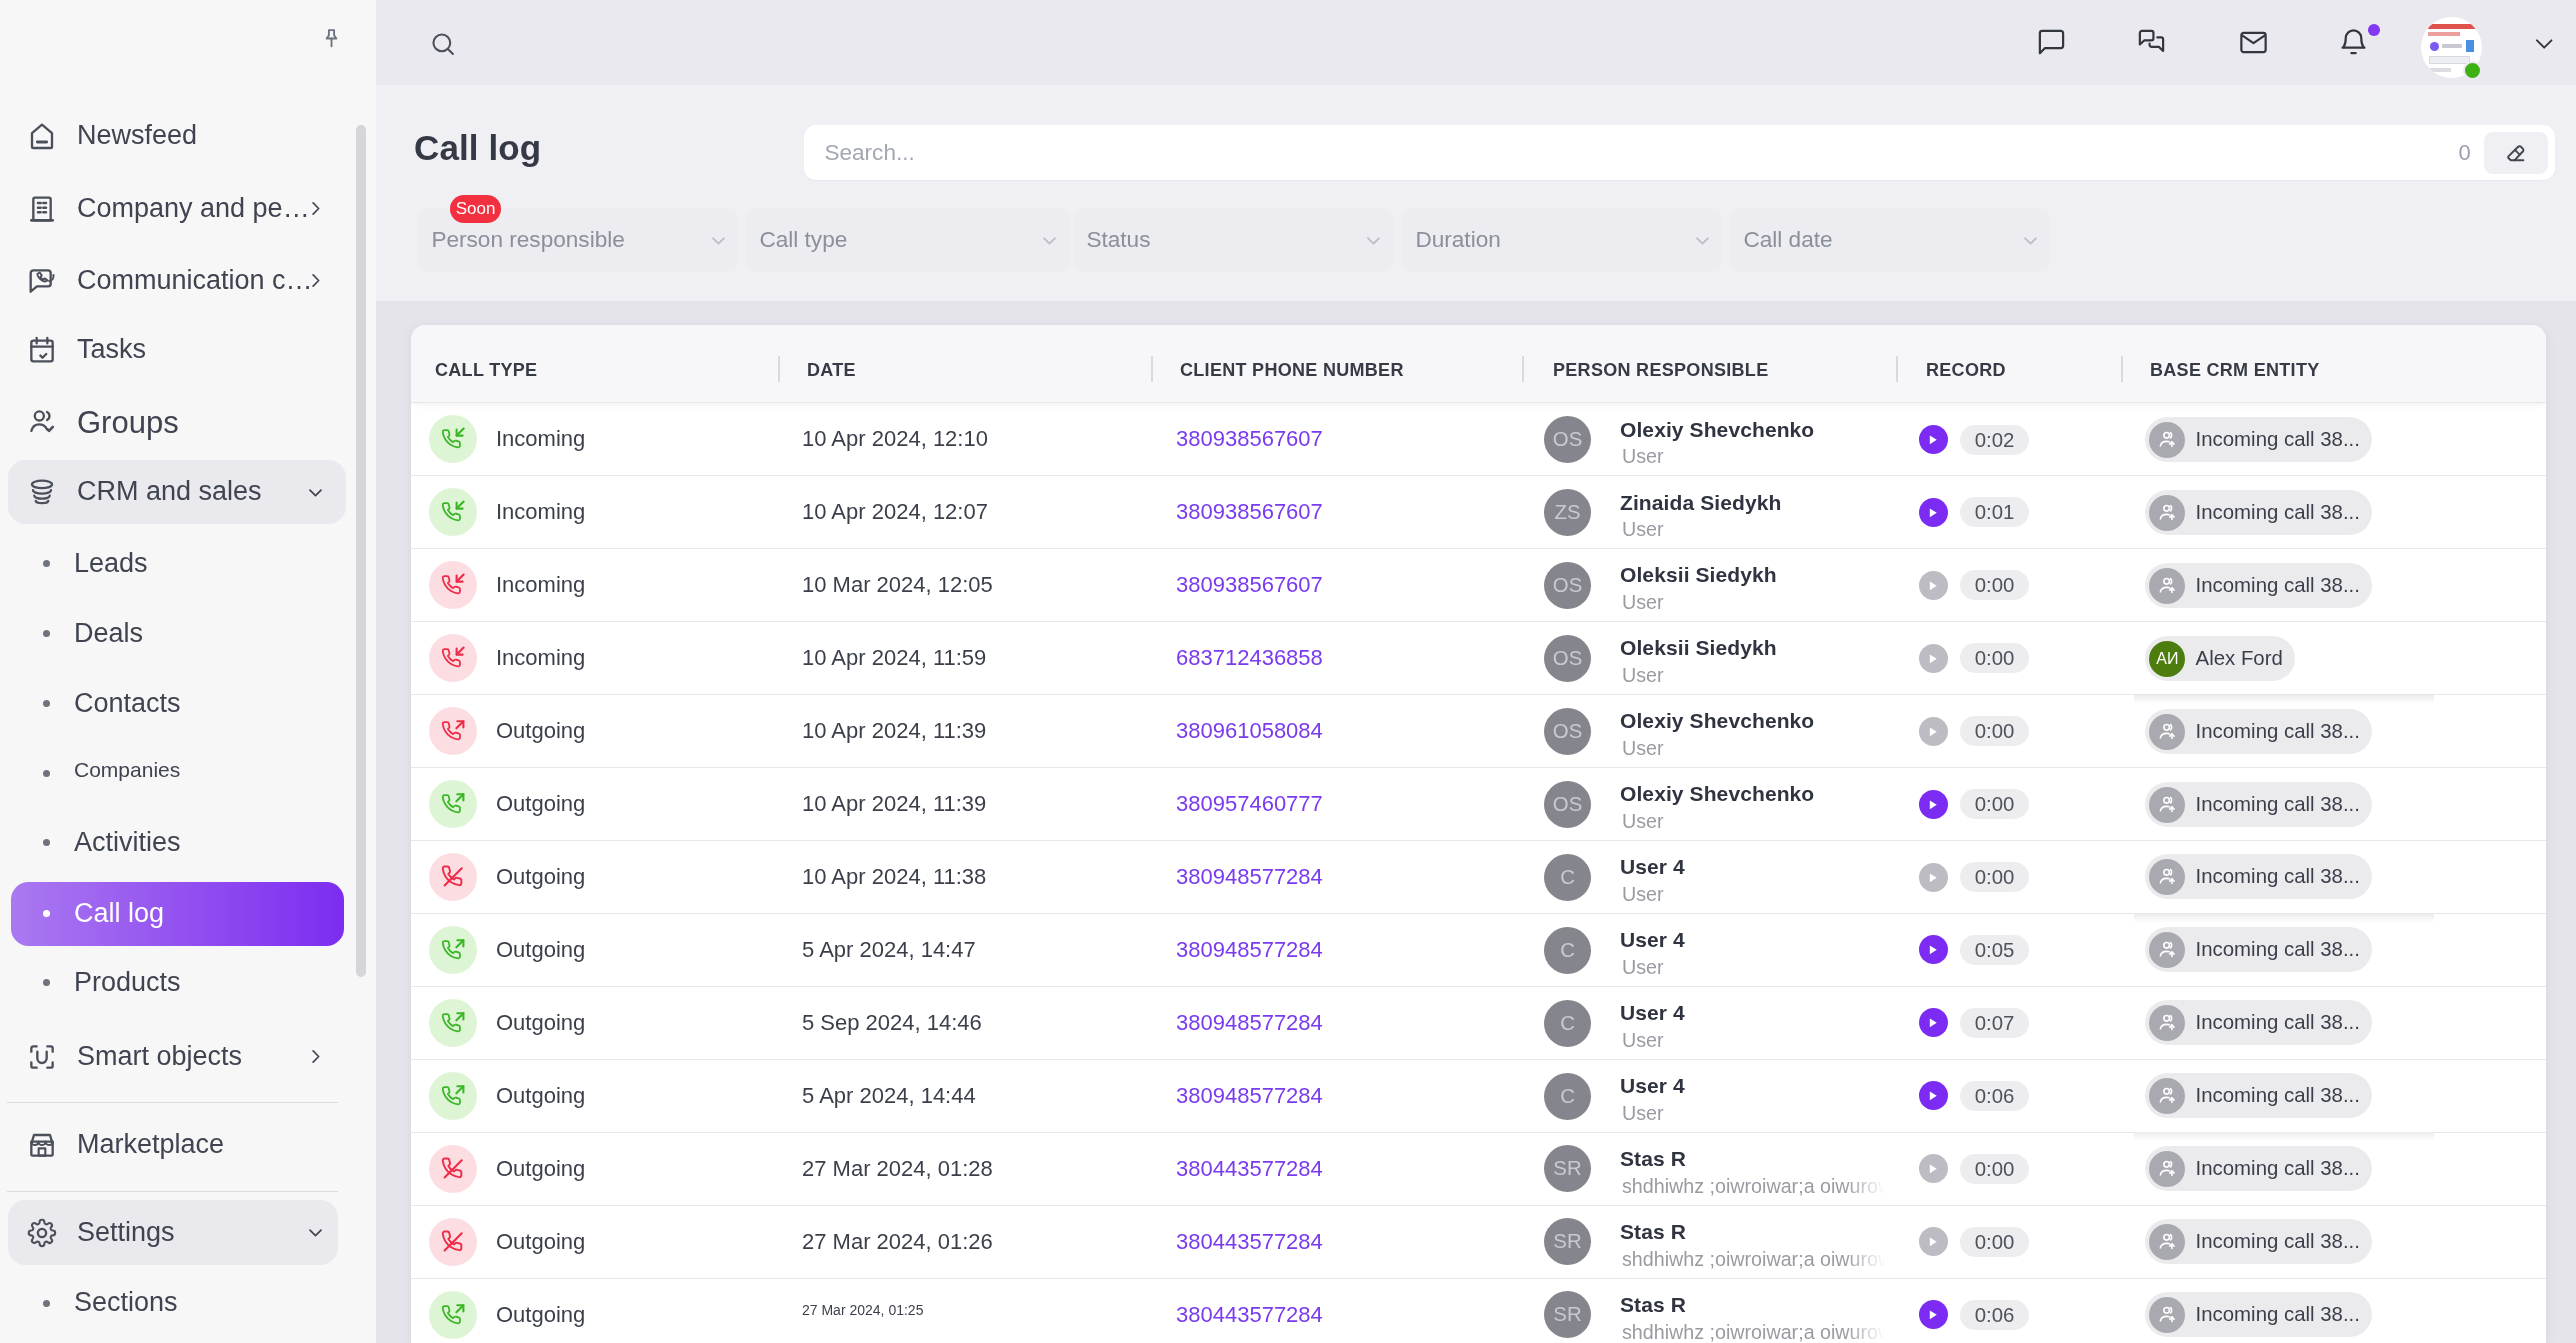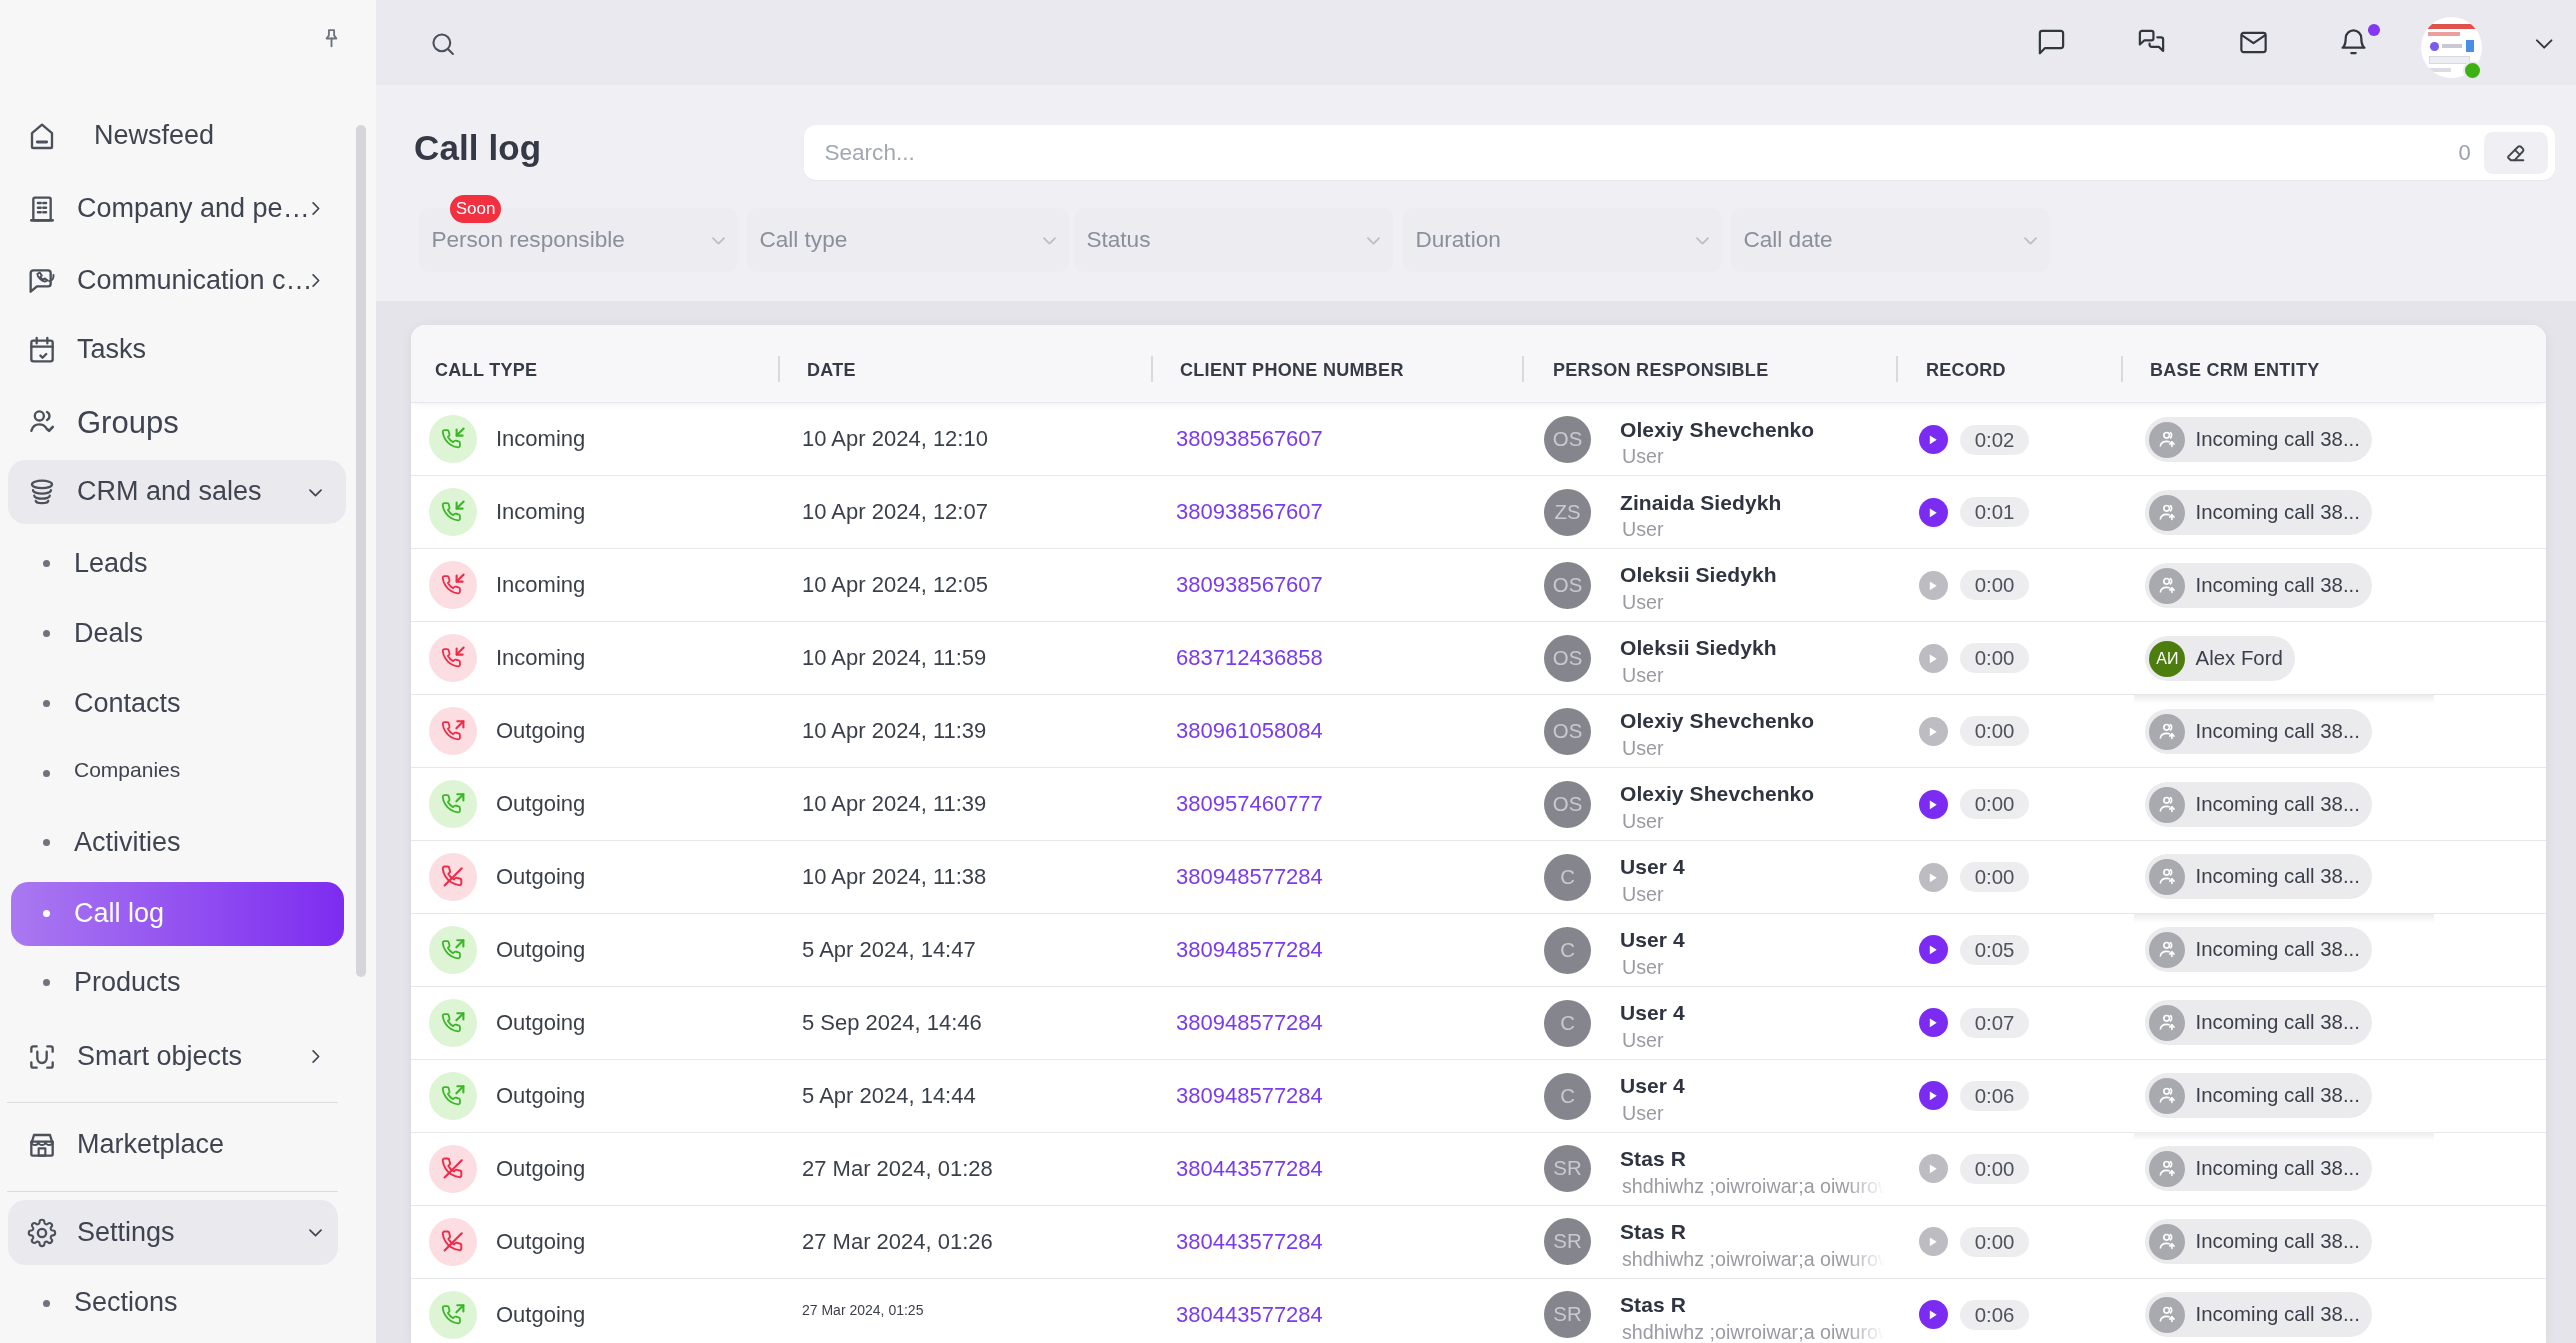--- a/index.html
+++ b/index.html
@@ -517,7 +517,7 @@
       <path d="M4.5 9.8 12 3.5l7.5 6.3V20a1 1 0 0 1-1 1h-13a1 1 0 0 1-1-1z"></path>
       <path d="M8.5 16.5h7" stroke-width="2.2"></path>
     </svg>
-<div class="abs" style="left:77px;top:120px;font-size:27px;color:#3f4450;margin-left:17px;">Newsfeed</div>
+<div class="abs" style="left:77px;top:120px;font-size:27px;color:#3f4450;">Newsfeed</div>
 <svg class="abs" style="left:25.5px;top:193px" width="32" height="32" viewBox="0 0 24 24" fill="none" stroke="#4b505b" stroke-width="1.75" stroke-linecap="round" stroke-linejoin="round">
       <rect x="5.5" y="3.5" width="13" height="17" rx="1.2"></rect>
       <path d="M4 20.5h16" stroke-width="2"></path>

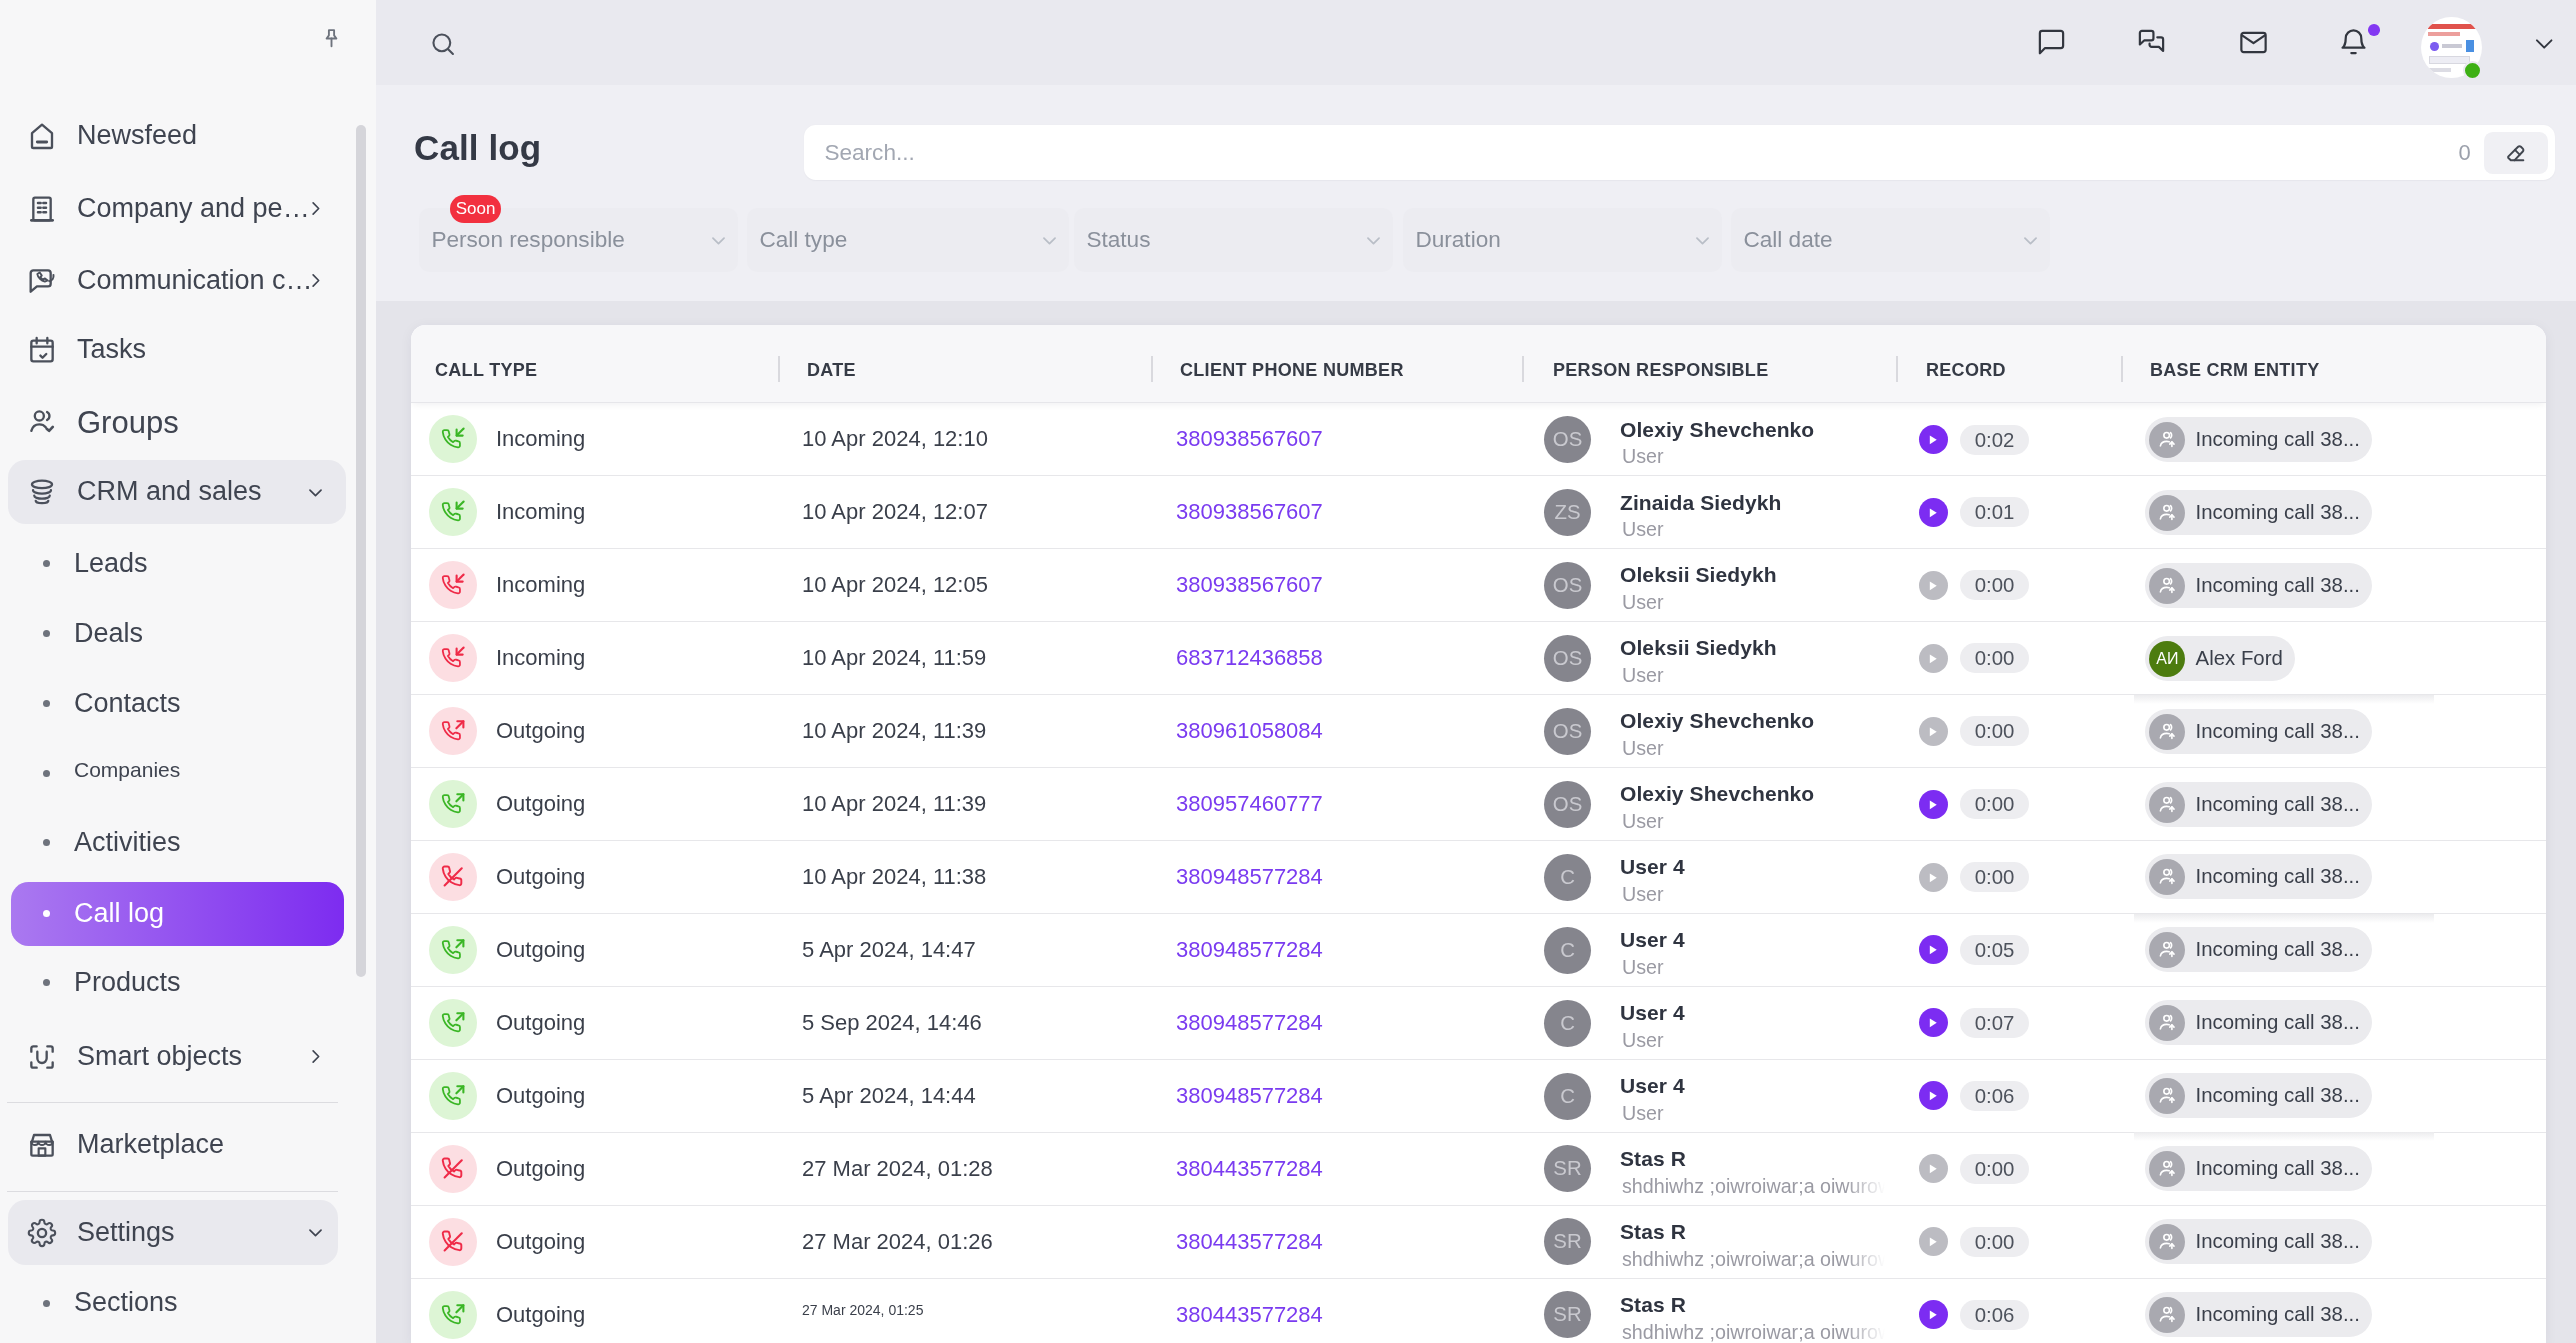--- a/index.html
+++ b/index.html
@@ -172,7 +172,7 @@
       </svg>
     </div>
 <div class="abs" style="left:85px;top:247px;font-size:22px;color:#3a3f4a">Incoming</div>
-<div class="abs" style="left:391px;top:247px;font-size:22px;color:#3a3f4a">10 Apr 2024, 12:05</div>
+<div class="abs" style="left:391px;top:247px;font-size:22px;color:#3a3f4a">10 Mar 2024, 12:05</div>
 <div class="abs" style="left:765px;top:247px;font-size:22px;color:#7a3bf0">380938567607</div>
 <div class="abs flex" style="left:1133px;top:237px;width:47px;height:47px;border-radius:50%;background:#85858d;justify-content:center;font-size:20.4px;color:#c9c9cf">OS</div>
 <div class="abs" style="left:1209px;top:238px;font-size:21px;font-weight:600;color:#2f3440;letter-spacing:0.1px">Oleksii Siedykh</div>

